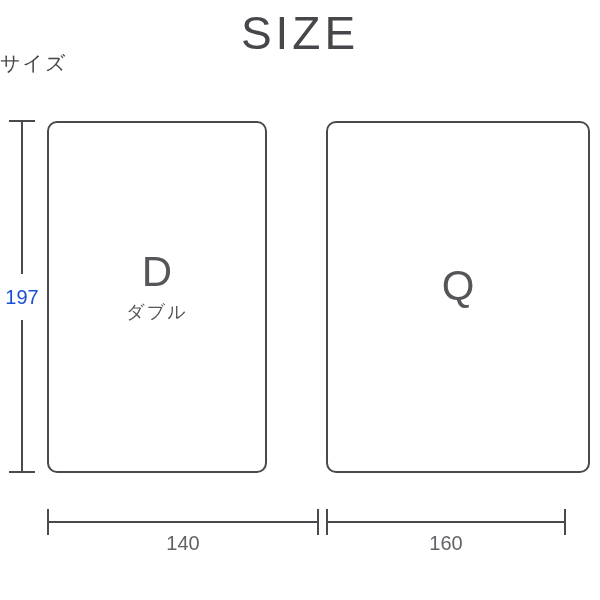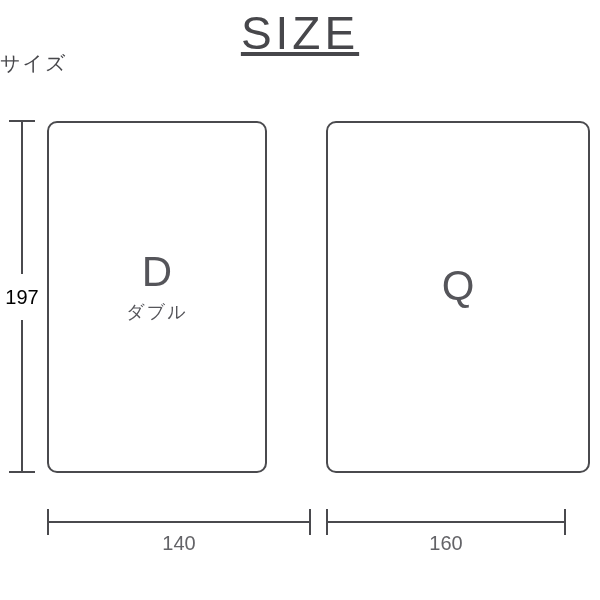--- a/index.html
+++ b/index.html
@@ -28,7 +28,6 @@
     font-weight: 300;
     letter-spacing: 4px;
     color: #47474b;
-    text-decoration: underline;
   }
   .title-sub {
     position: absolute;

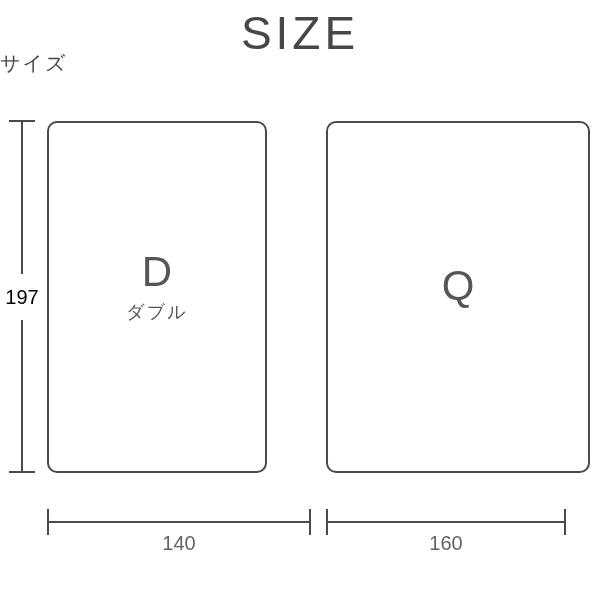--- a/index.html
+++ b/index.html
@@ -105,7 +105,7 @@
     padding: 12px 2px;
     font-size: 20px;
     line-height: 22px;
-    color: #000000;
+    color: #1d4ed8;
     white-space: nowrap;
   }
 

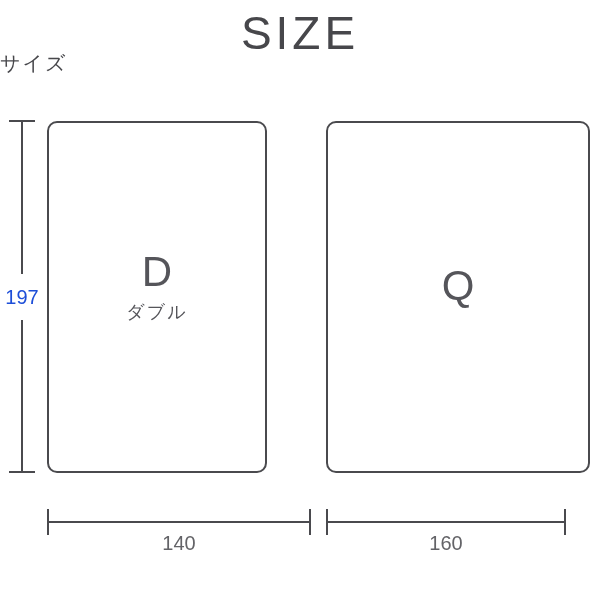--- a/index.html
+++ b/index.html
@@ -115,7 +115,7 @@
     top: 509px;
     height: 26px;
   }
-  .hdim.double { left: 47px;  width: 264px; }
+  .hdim.double { left: 47px;  width: 240px; padding-left: 32px; }
   .hdim.queen  { left: 326px; width: 240px; }
   .hdim-line {
     position: absolute;

